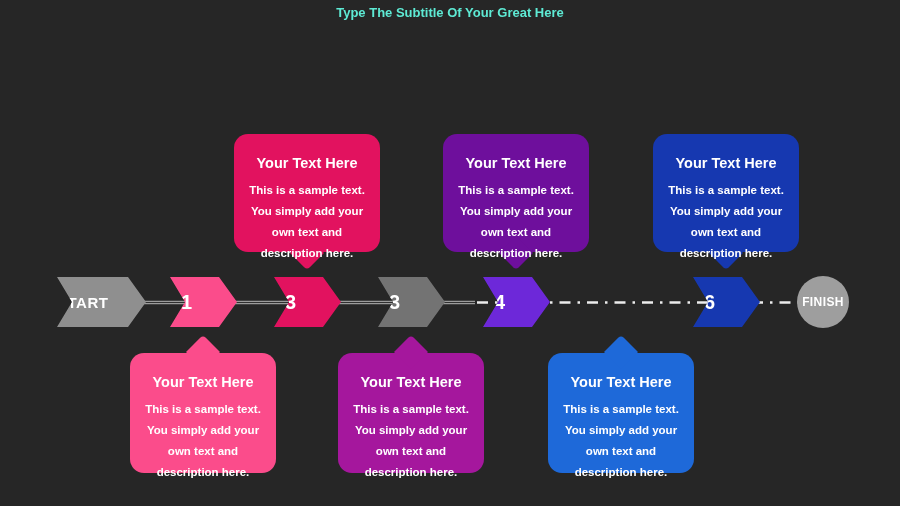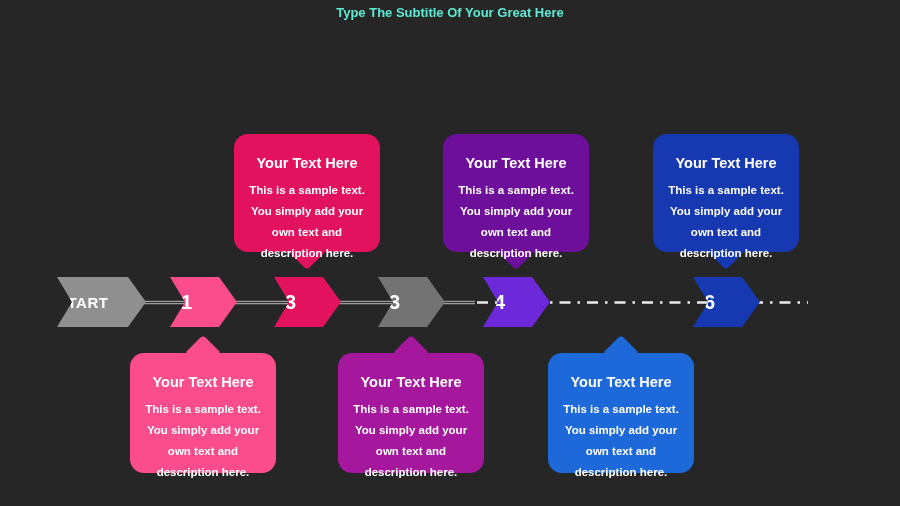--- a/index.html
+++ b/index.html
@@ -100,6 +100,9 @@
     <span class="num">06</span>
   </div>
 
+  <div class="finish" style="background-color: rgb(158, 158, 158);">
+    <span>FINISH</span>
+  </div>
 
   <div class="callout bottom-row c01" style="background-color: rgb(251, 76, 139);">
     <div class="tail" style="background-color: rgb(251, 76, 139);"></div>

